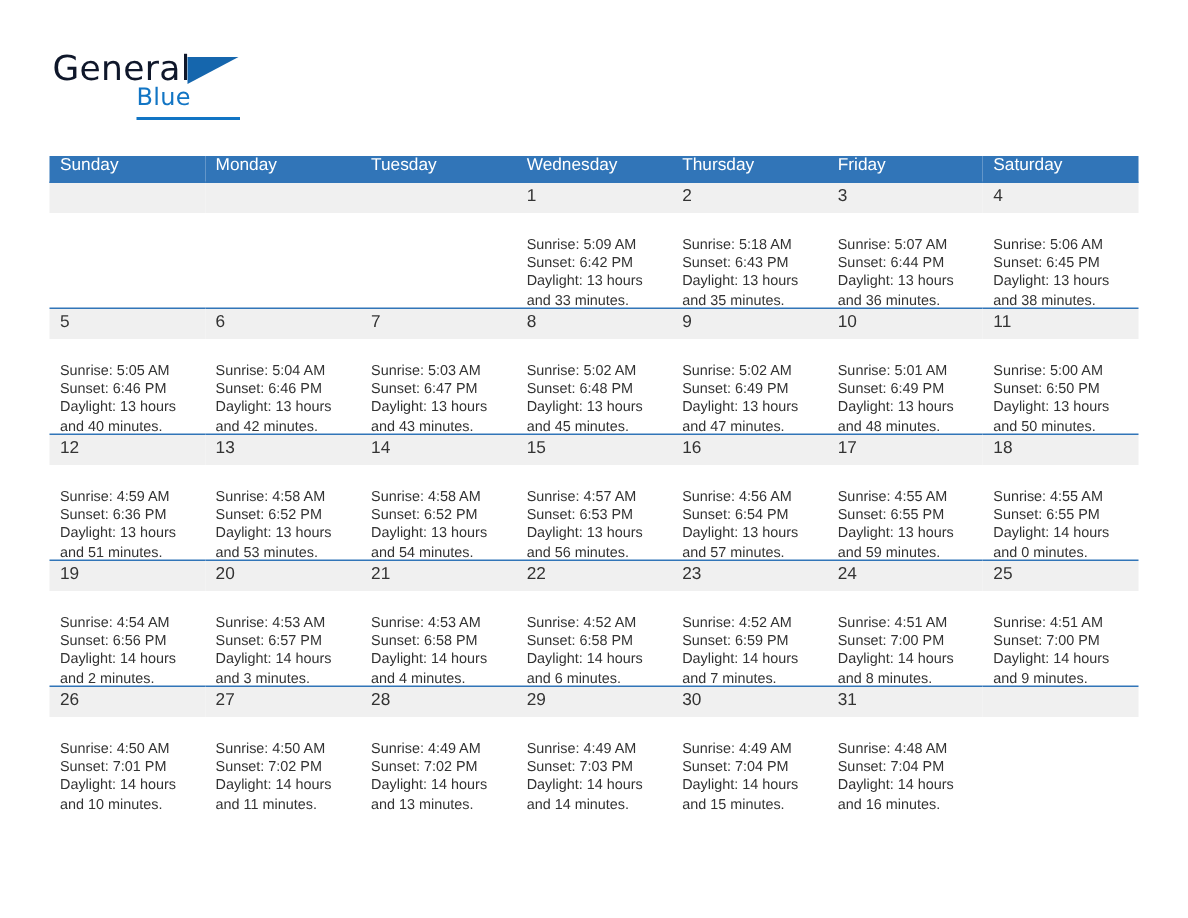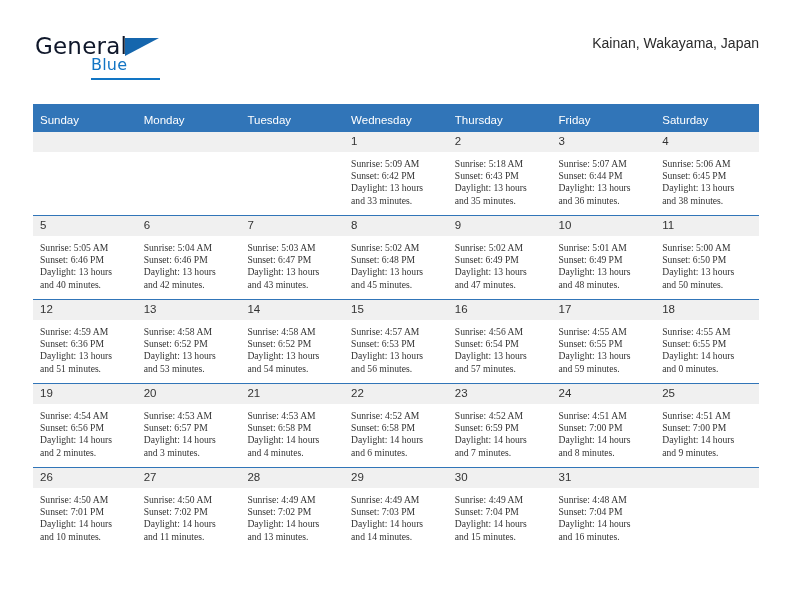--- a/index.html
+++ b/index.html
@@ -159,7 +159,6 @@
     </div>
 
     <div class="titles">
-      <div class="cal-subtitle">Kainan, Wakayama, Japan</div>
     </div>
 
   </div>

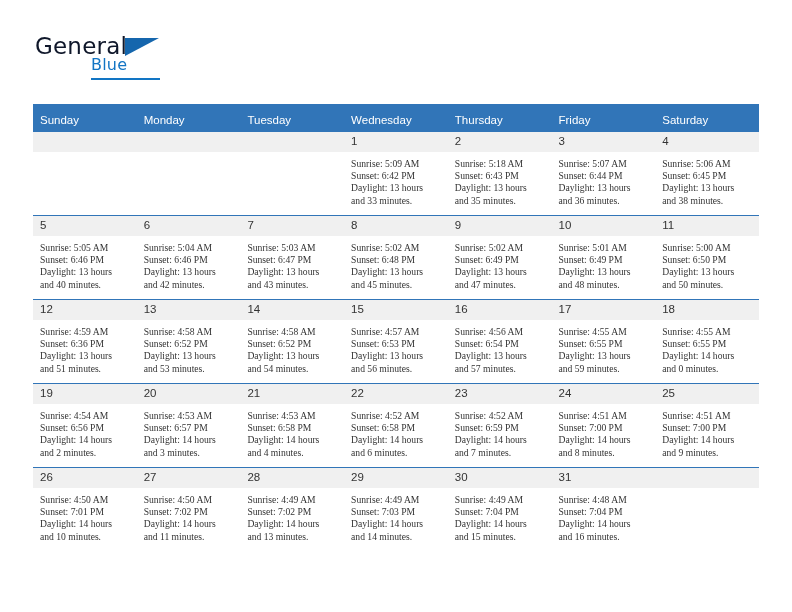--- a/index.html
+++ b/index.html
@@ -107,7 +107,7 @@
     font-size: 11.5px;
     font-weight: normal;
     text-align: left;
-    padding: 10px 0 5px 7px;
+    padding: 0 0 5px 7px;
     height: 12px;
     border: none;
   }

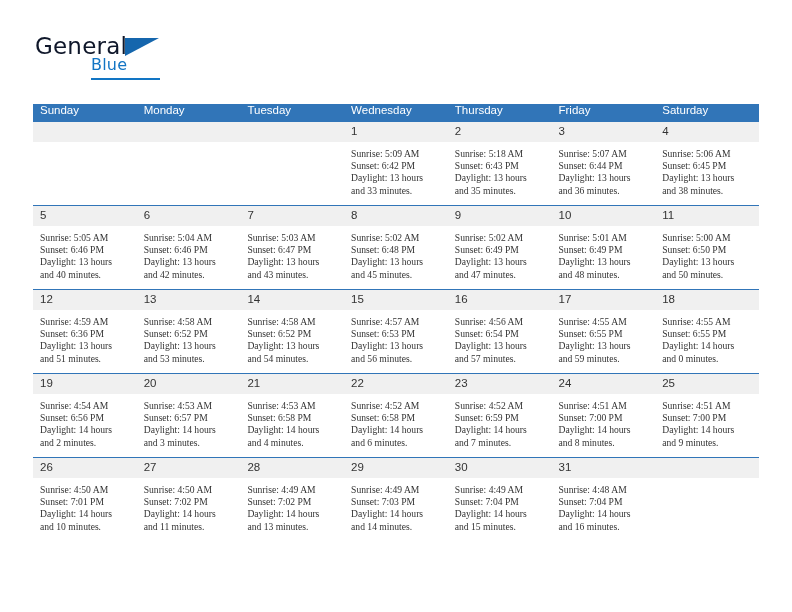--- a/index.html
+++ b/index.html
@@ -134,11 +134,10 @@
     color: transparent;
   }
   .details {
-    padding: 6px 5px 0 7px;
+    padding: 16px 5px 0 7px;
     font-size: 9.6px;
     line-height: 12.2px;
     color: #333333;
-    font-family: Liberation Serif, serif;
   }
   .details div {
     white-space: nowrap;

